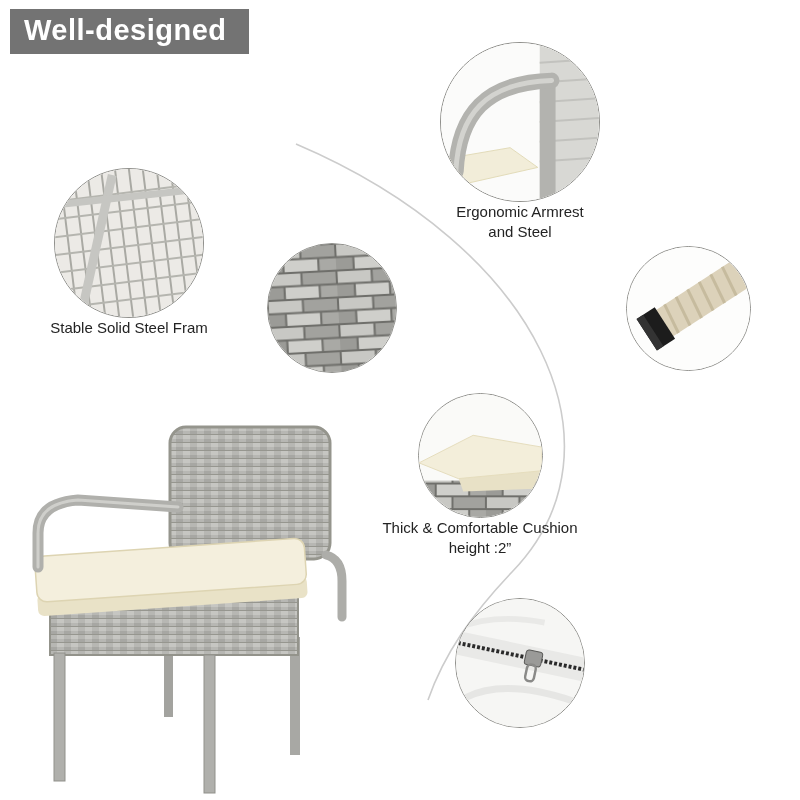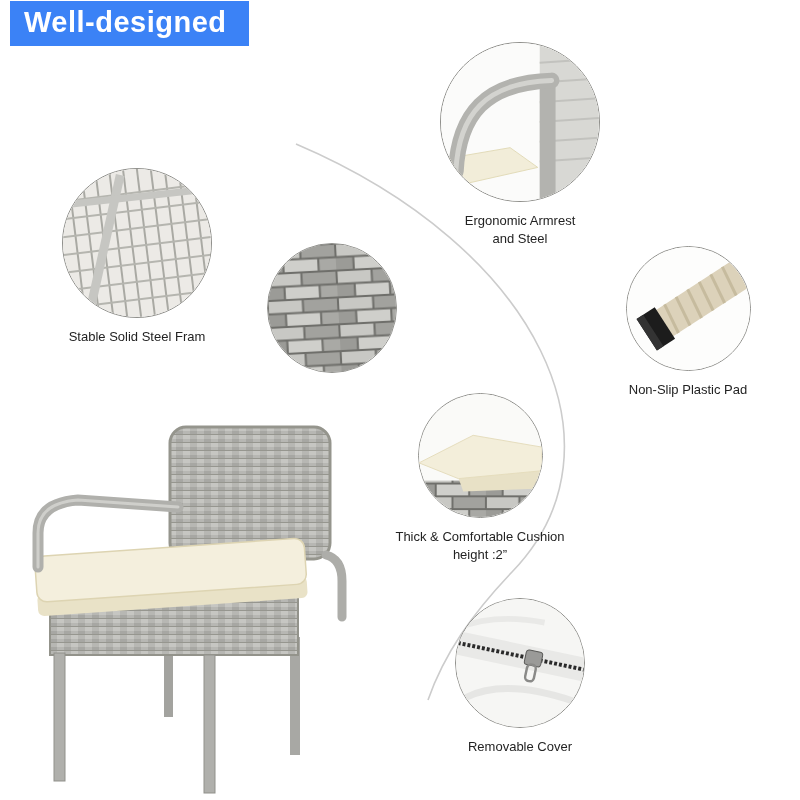--- a/index.html
+++ b/index.html
@@ -9,8 +9,8 @@
   }
   
   .badge{
-    position:absolute;left:10px;top:1px;z-index:5;
-    background:#3b82f6;color:#ffffff;
+    position:absolute;left:10px;top:9px;z-index:5;
+    background:#737373;color:#ffffff;
     font-size:29px;font-weight:bold;letter-spacing:0.5px;
     padding:5px 22px 7px 14px;
   }

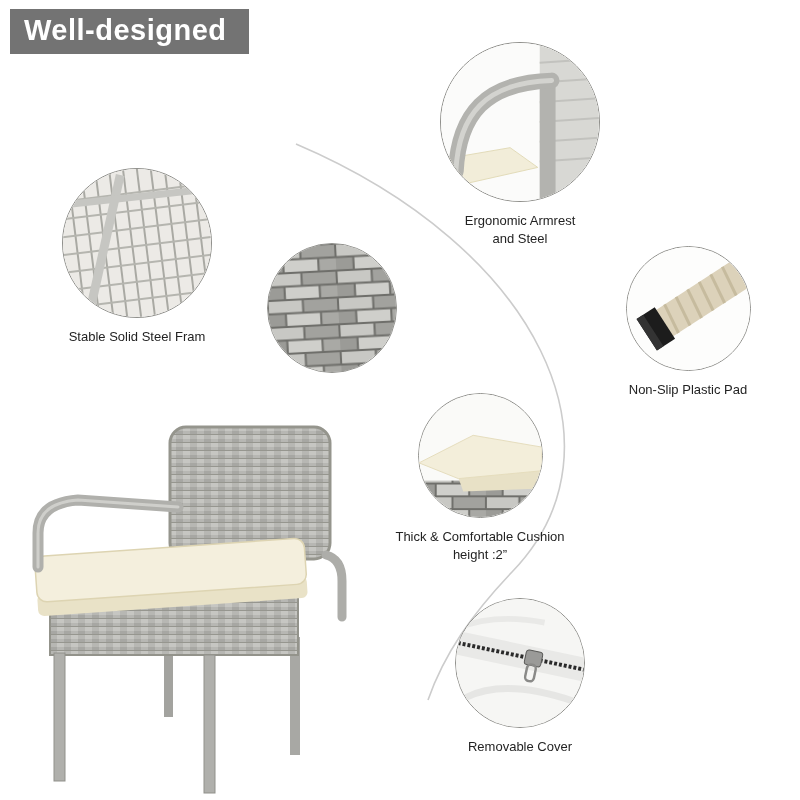--- a/index.html
+++ b/index.html
@@ -24,7 +24,7 @@
   }
   .circle svg{display:block;width:100%;height:100%;}
   .label{
-    margin-top:10px;font-size:13px;color:#232323;line-height:1.35;
+    font-size:15px;color:#232323;line-height:1.35;
   }
   .label span{display:block;}
   

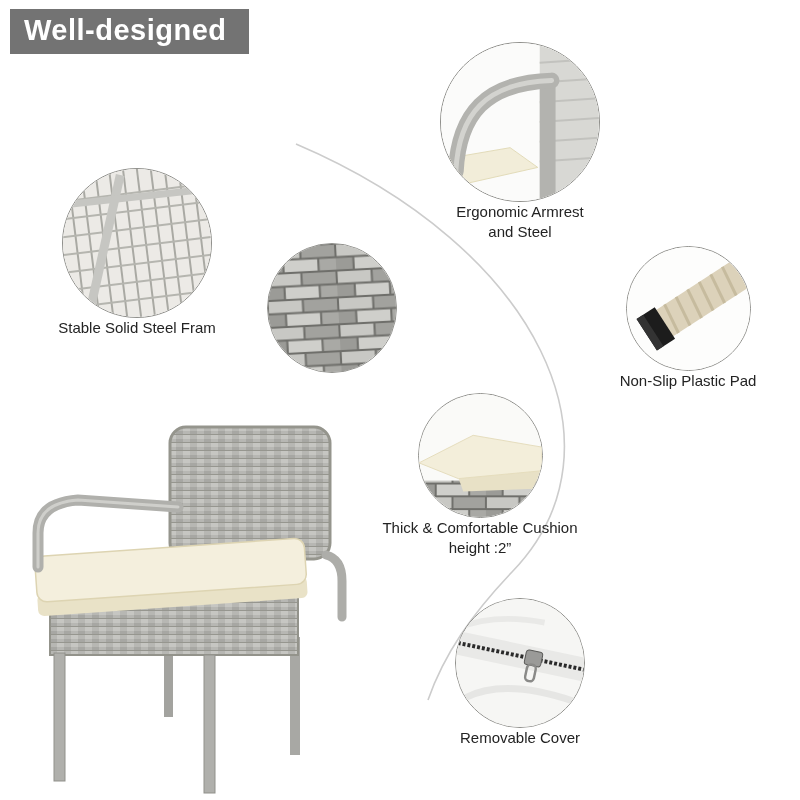--- a/index.html
+++ b/index.html
@@ -28,7 +28,7 @@
   }
   .label span{display:block;}
   
-  #co-steel  {left:27px; top:168px;width:220px;} #co-steel  .circle{width:150px;height:150px;}
+  #co-steel  {left:19px; top:168px;width:220px;} #co-steel  .circle{width:150px;height:150px;}
   #co-rattan {left:232px;top:243px;width:200px;} #co-rattan .circle{width:130px;height:130px;}
   #co-armrest{left:410px;top:42px; width:220px;} #co-armrest.callout .circle{width:160px;height:160px;}
   #co-pad    {left:583px;top:246px;width:210px;} #co-pad    .circle{width:125px;height:125px;}

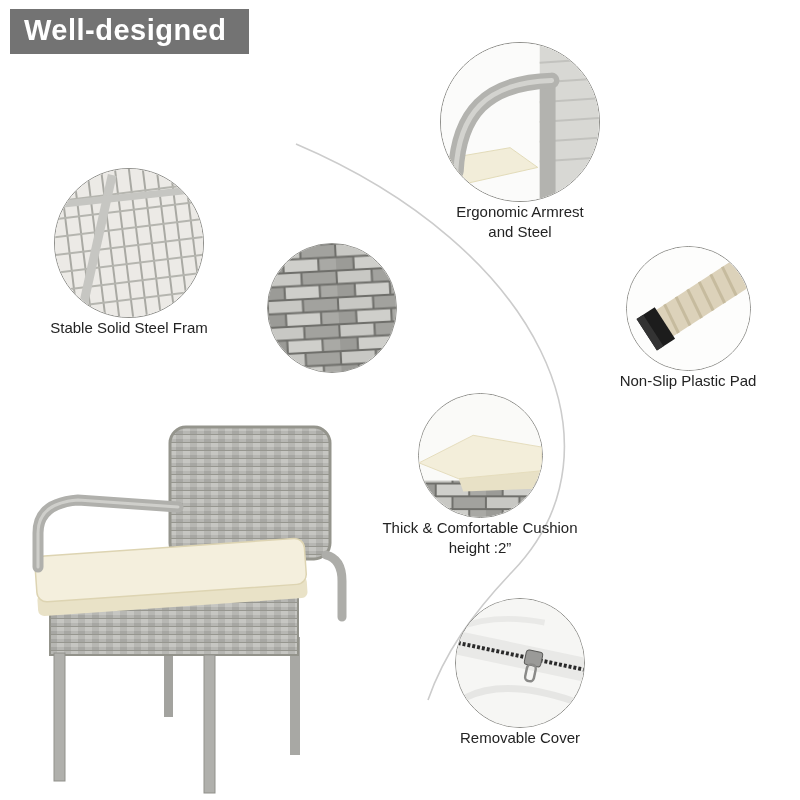--- a/index.html
+++ b/index.html
@@ -175,9 +175,6 @@
         </g>
       </svg>
     </div>
-    <div class="label">
-      <span>Non-Slip Plastic Pad</span>
-    </div>
   </div>
 
   <div class="callout" id="co-cushion">

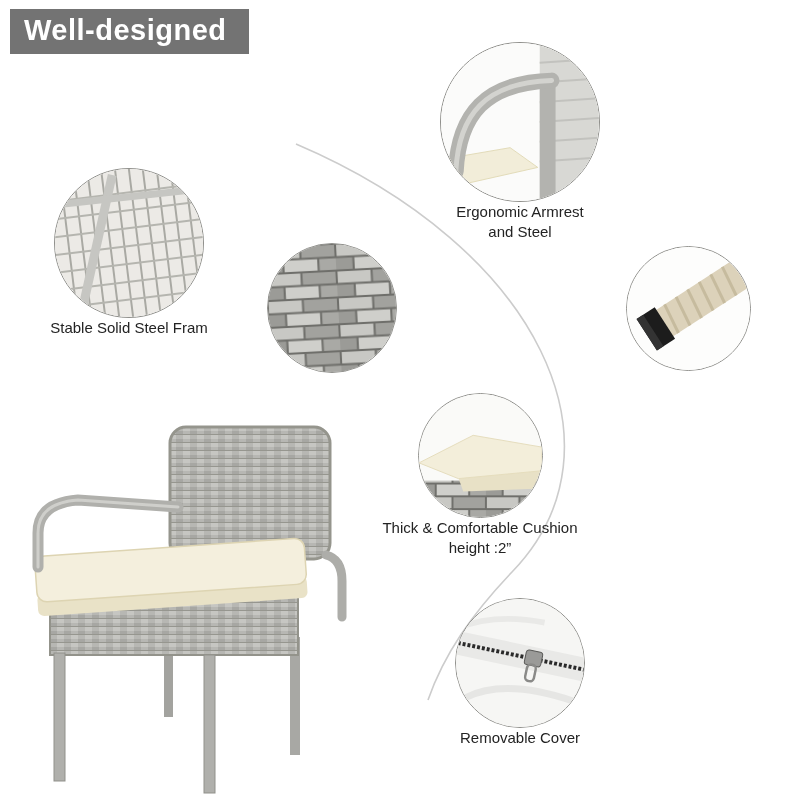--- a/index.html
+++ b/index.html
@@ -206,9 +206,6 @@
         </g>
       </svg>
     </div>
-    <div class="label">
-      <span>Removable Cover</span>
-    </div>
   </div>
 
 </div>

